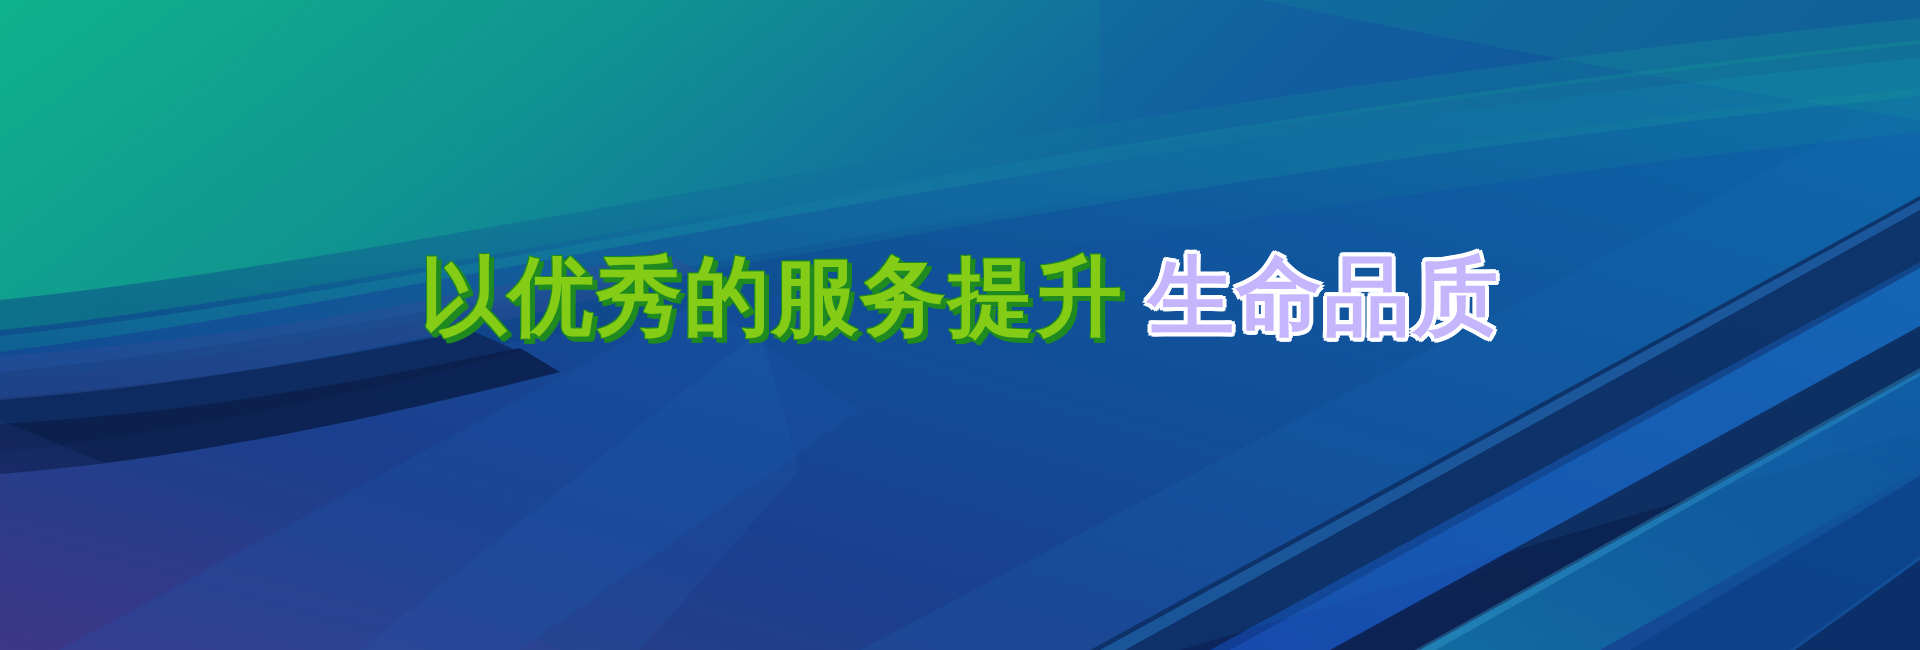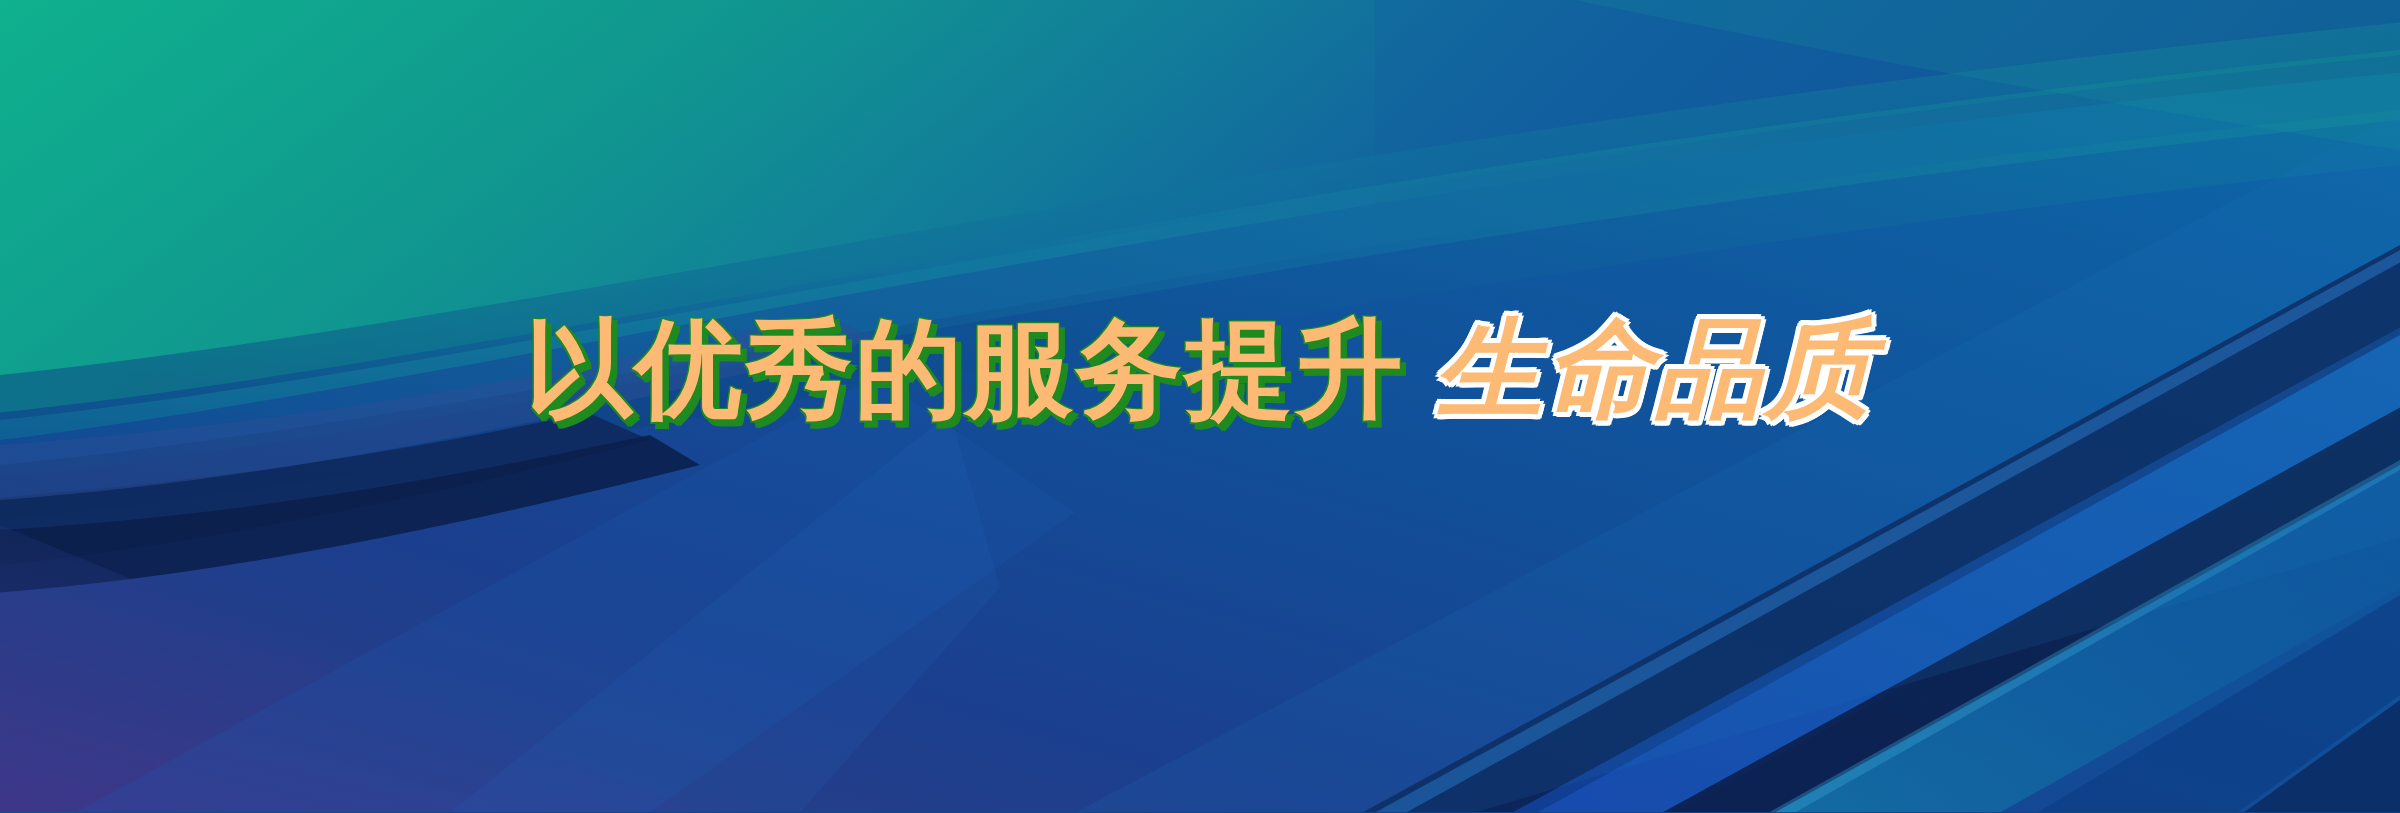--- a/index.html
+++ b/index.html
@@ -48,7 +48,7 @@
   }
   
   .seg-white {
-    color: #fdba74;
+    color: #84cc16;
     text-shadow:
        4px 4px 0 #1f8a1f,
        5px 5px 0 #1f8a1f,

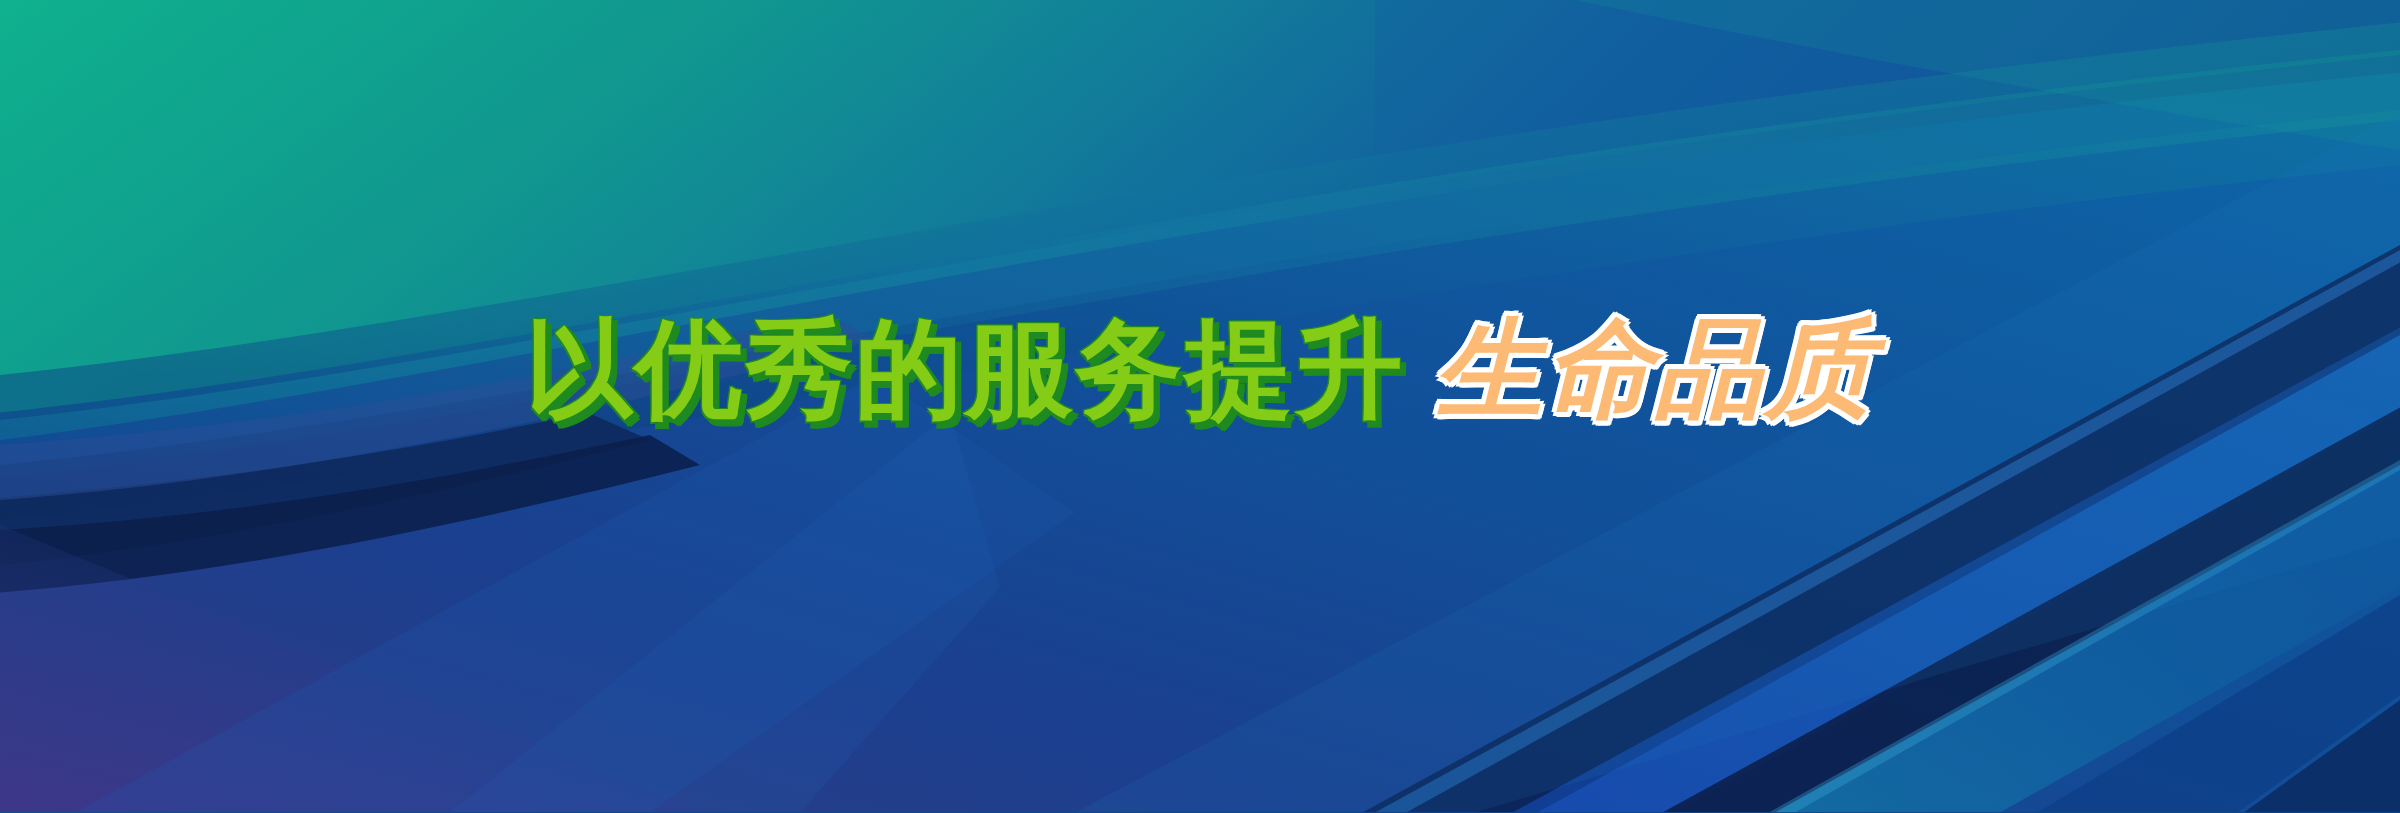--- a/index.html
+++ b/index.html
@@ -60,7 +60,7 @@
   }
   
   .seg-green {
-    color: #fdba74;
+    color: #c4b5fd;
     margin-left: 24px;
     text-shadow:
       -3px -3px 0 #ffffff,
@@ -73,7 +73,6 @@
        4px  0px 0 #ffffff,
       -2px -4px 0 #ffffff,
        2px  4px 0 #ffffff;
-    font-style: italic;
   }
 </style>
 </head>

